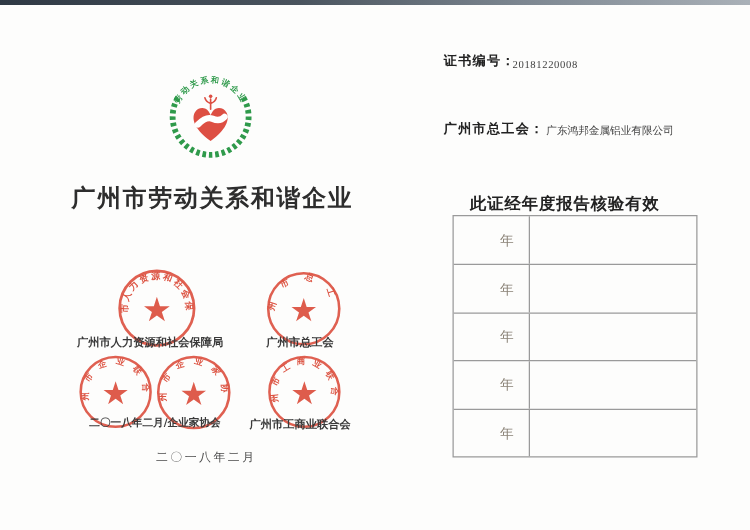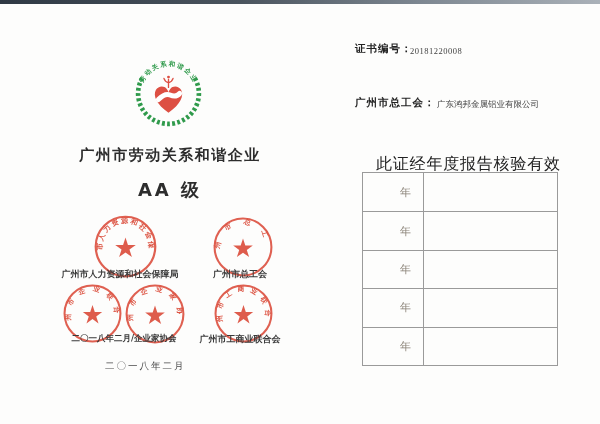--- a/index.html
+++ b/index.html
@@ -16,7 +16,7 @@
   .emblem .sprout{stroke:#dd4f43;stroke-width:1.3;fill:none;stroke-linecap:round;}
   .emblem .bud{fill:#dd4f43;}
   .title-block{position:absolute;left:30px;top:146px;width:280px;text-align:center;color:#2d2d2d;}
-  .title-line1{font-size:15px;font-weight:bold;letter-spacing:1.5px;}
+  .title-line1{font-size:19px;font-weight:bold;letter-spacing:1.5px;}
   .title-line2{font-size:18px;font-weight:bold;letter-spacing:3px;margin-top:13px;}
   .seal{position:absolute;}
   .seal circle{stroke:#dc5342;stroke-width:2.4;fill:none;opacity:.92;}

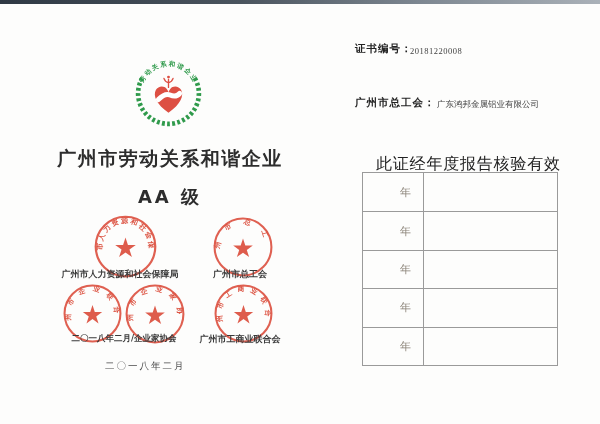--- a/index.html
+++ b/index.html
@@ -41,7 +41,7 @@
   .cert-no-value{left:410px;top:46px;font-size:8.5px;letter-spacing:.5px;text-align:center;}
   .holder-label{left:355px;top:96px;}
   .holder-value{left:437px;top:99px;font-size:8.5px;text-align:right;}
-  .table-title{position:absolute;left:356px;top:154px;font-size:16px;font-weight:normal;
+  .table-title{position:absolute;left:356px;top:154px;font-size:13px;font-weight:bold;
        color:#222;letter-spacing:.8px;padding-left:20px;}
   .year-table{position:absolute;left:362px;top:172px;width:196px;height:194px;
        border:1px solid #9a9a9a;box-sizing:border-box;display:grid;grid-template-rows:repeat(5,1fr);}

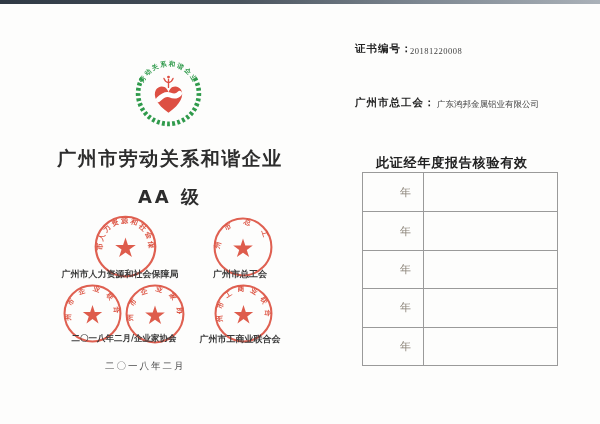--- a/index.html
+++ b/index.html
@@ -75,7 +75,6 @@
 
   <div class="title-block">
     <div class="title-line1">广州市劳动关系和谐企业</div>
-    <div class="title-line2">AA 级</div>
   </div>
 
   <svg class="seal seal-1" viewBox="0 0 72 72">

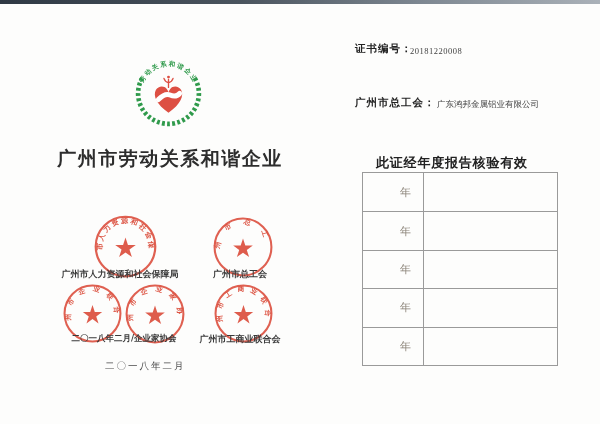--- a/index.html
+++ b/index.html
@@ -32,7 +32,7 @@
   .label-2{left:204px;top:268px;width:72px;font-size:9px;}
   .label-3{left:54px;top:333px;width:140px;font-size:8.5px;}
   .label-4{left:197px;top:333px;width:86px;font-size:9px;}
-  .issue-date{position:absolute;left:105px;top:360px;width:120px;text-align:left;
+  .issue-date{position:absolute;left:105px;top:360px;width:120px;text-align:center;
        font-size:9.5px;color:#4a4a4a;letter-spacing:2px;}
   
   .flabel{position:absolute;font-size:10.5px;font-weight:bold;color:#222;letter-spacing:1px;white-space:nowrap;}

